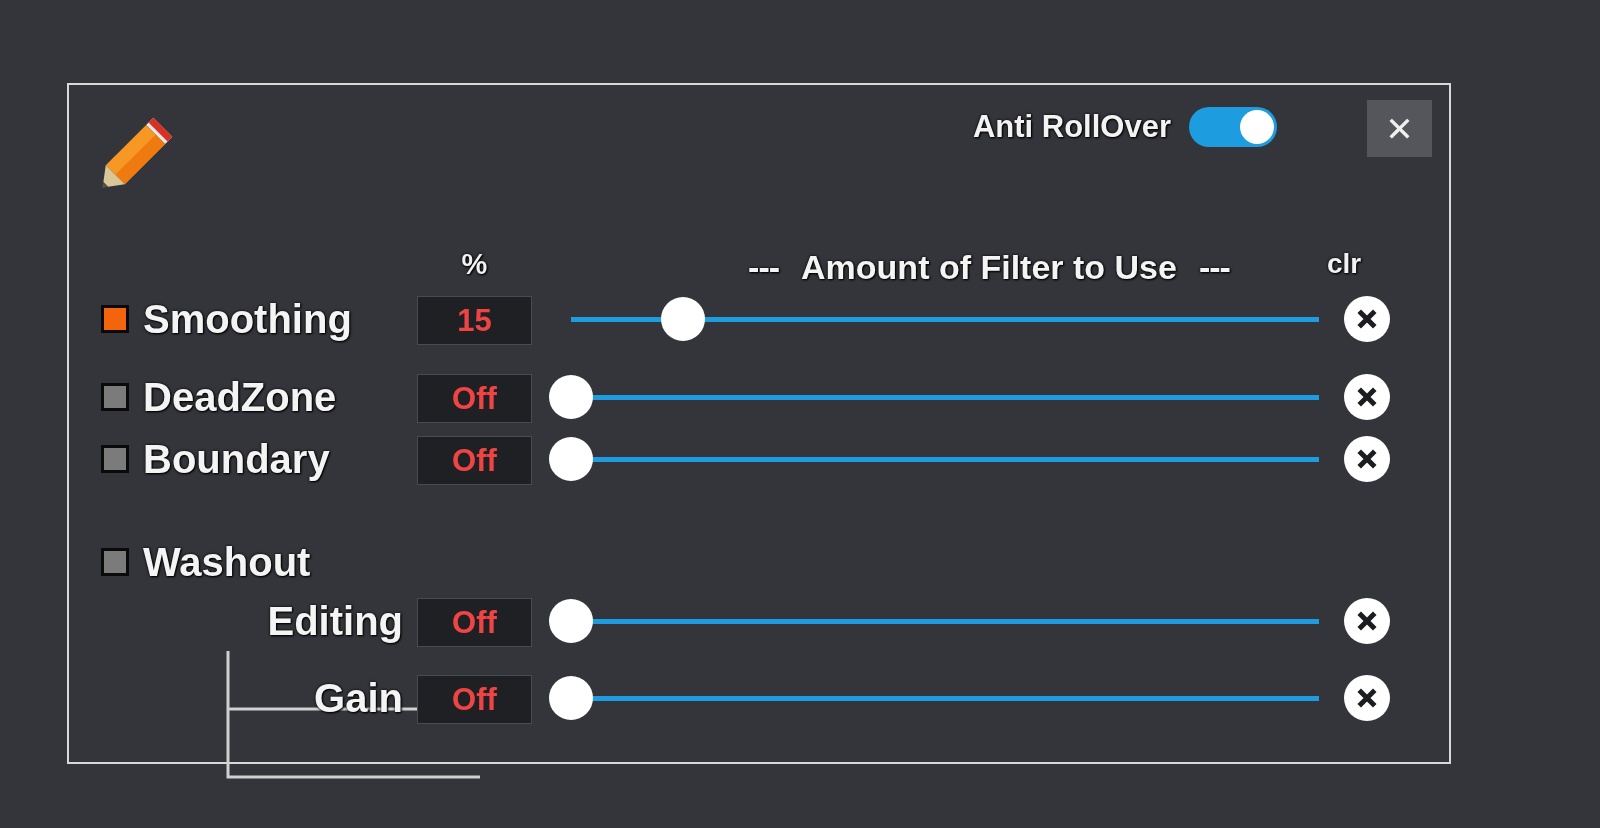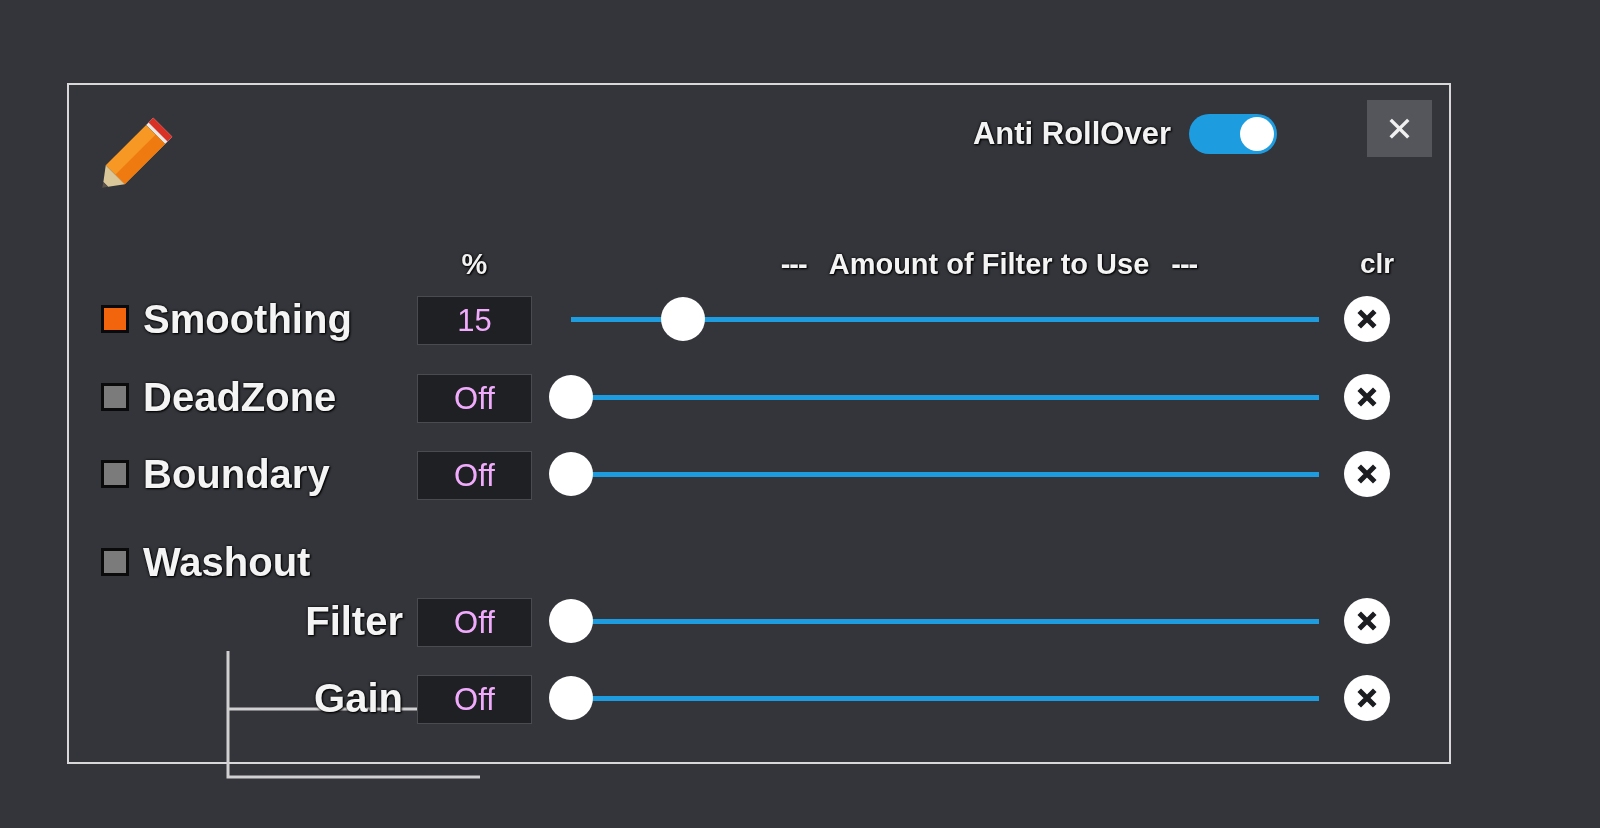--- a/index.html
+++ b/index.html
@@ -61,7 +61,6 @@
     display: flex;
     align-items: center;
     gap: 18px;
-    margin-top: 7px;
   }
   #anti-rollover-label {
     font-size: 31px;

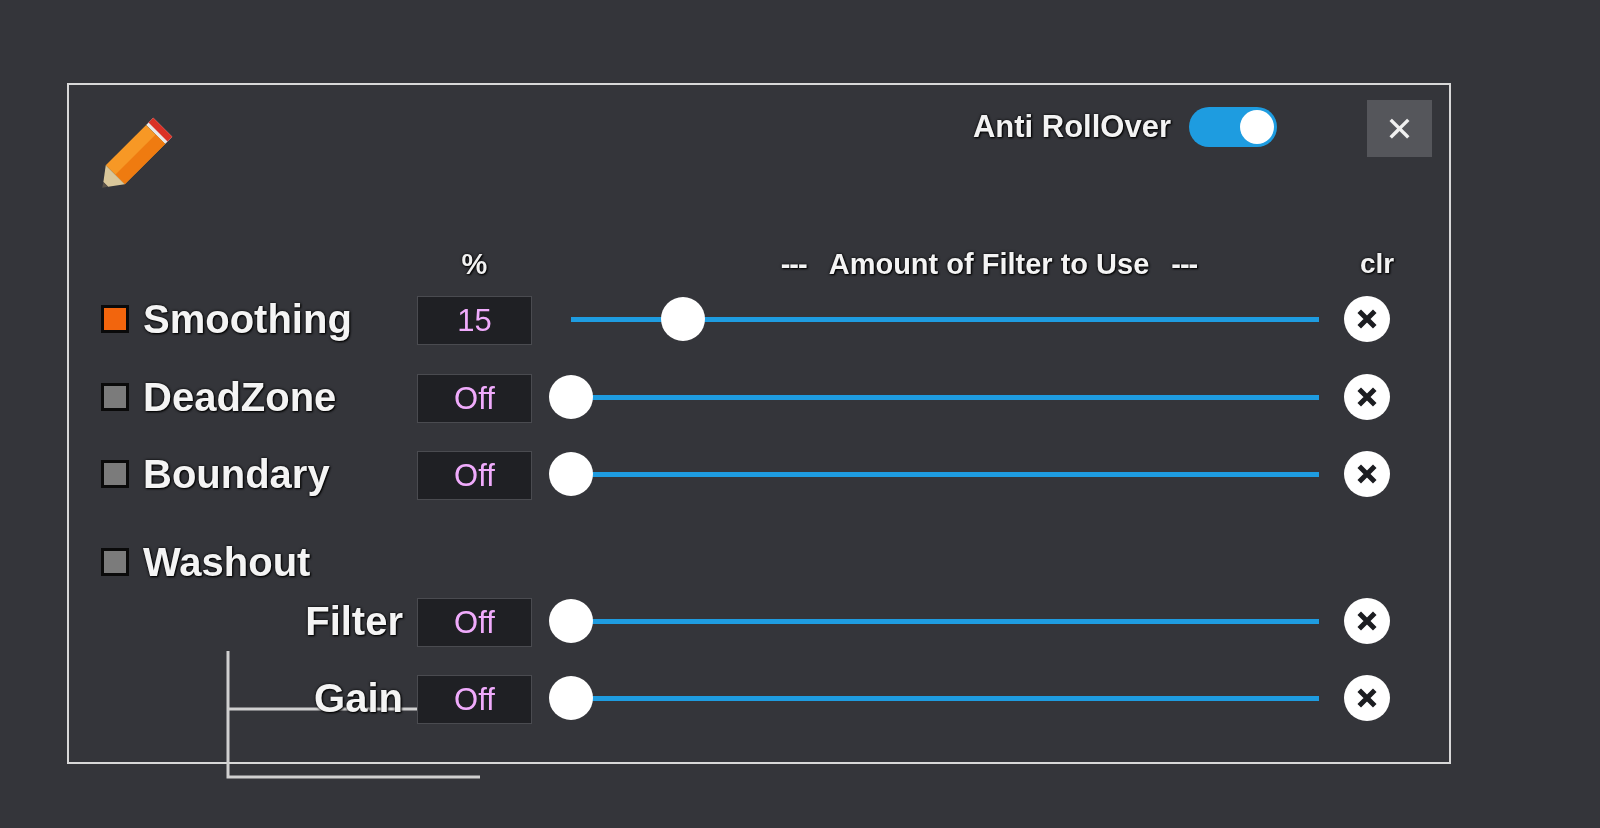--- a/index.html
+++ b/index.html
@@ -142,7 +142,7 @@
     top: 163px;
     width: 720px;
     text-align: center;
-    font-size: 29px;
+    font-size: 34px;
     font-weight: bold;
     color: #f4f4f4;
     text-shadow: 0 0 3px #000, 1px 1px 2px #000;

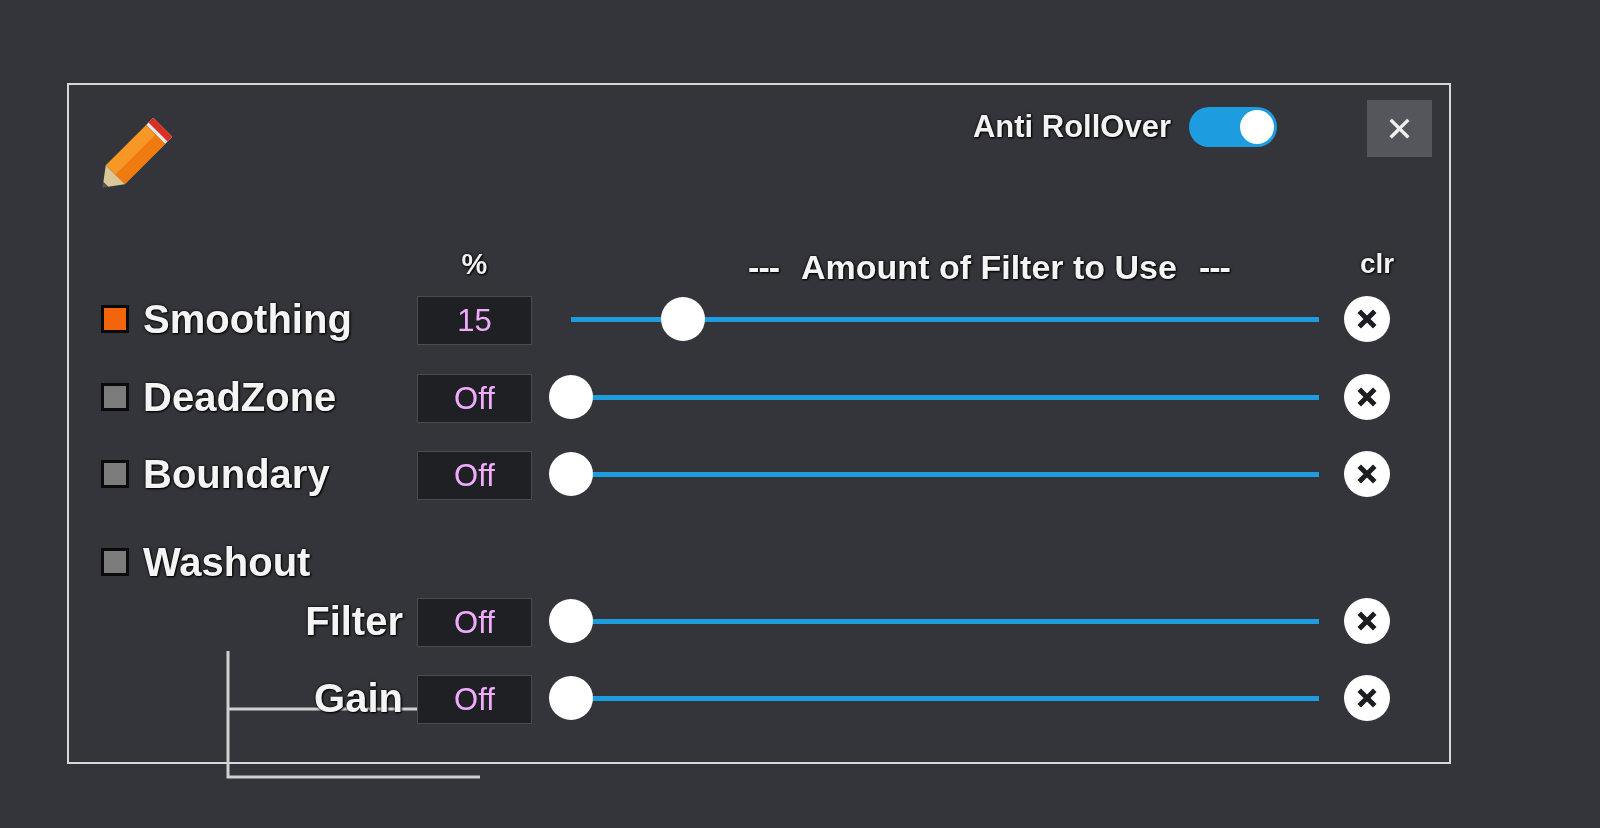--- a/index.html
+++ b/index.html
@@ -157,7 +157,6 @@
     left: 1258px;
     top: 163px;
     width: 100px;
-    text-align: center;
     font-size: 28px;
     font-weight: bold;
     color: #f2f2f2;

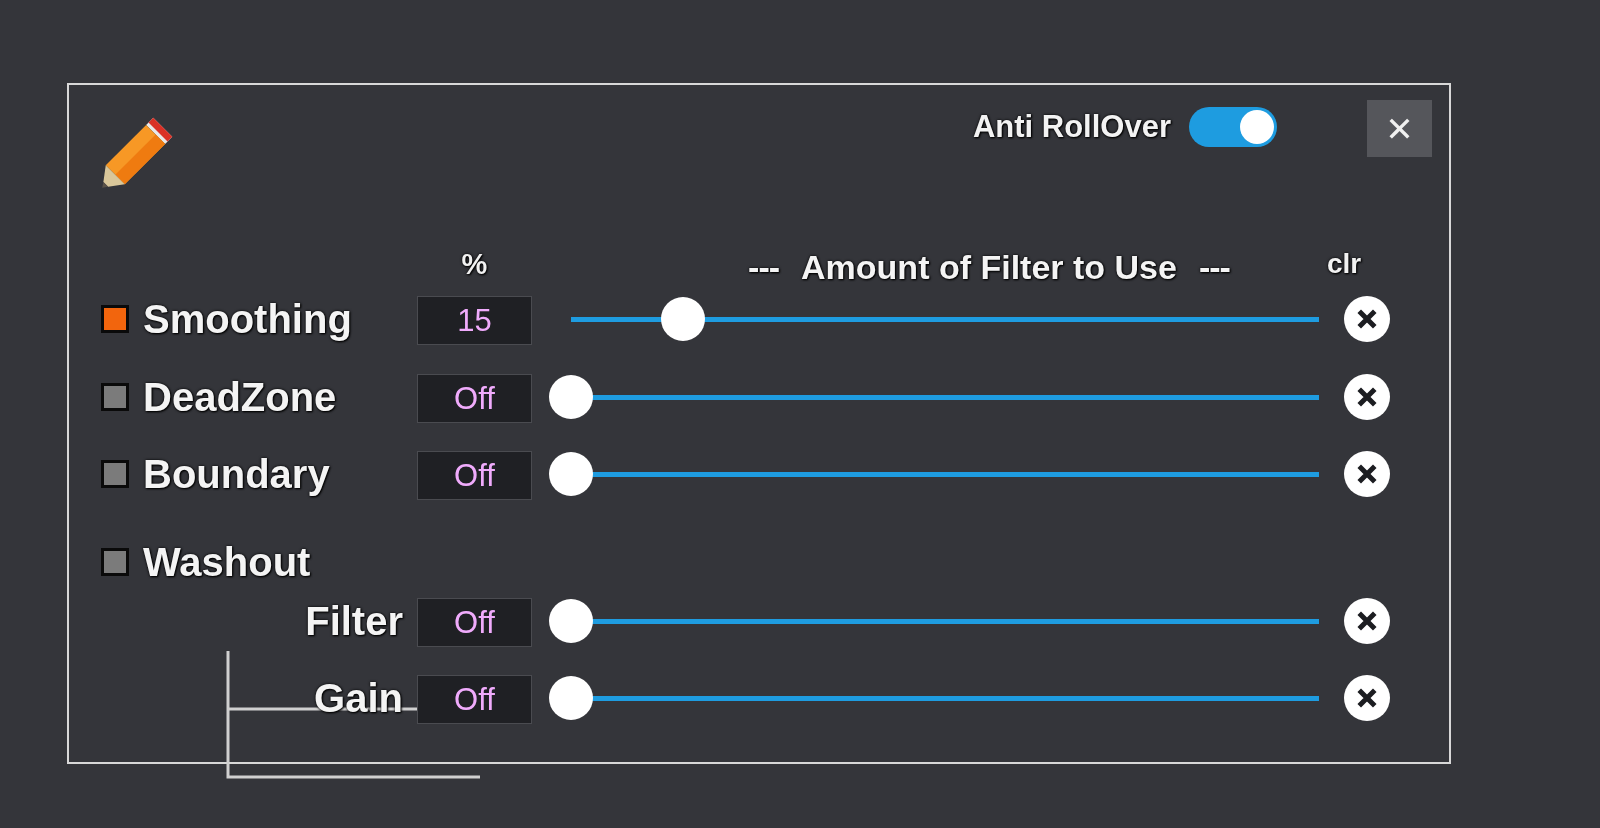--- a/index.html
+++ b/index.html
@@ -219,8 +219,8 @@
   }
   .value-box .vtxt {
     font-size: 31px;
-    font-weight: normal;
-    color: #f0abfc;
+    font-weight: bold;
+    color: #ef4444;
     line-height: 1;
   }
 

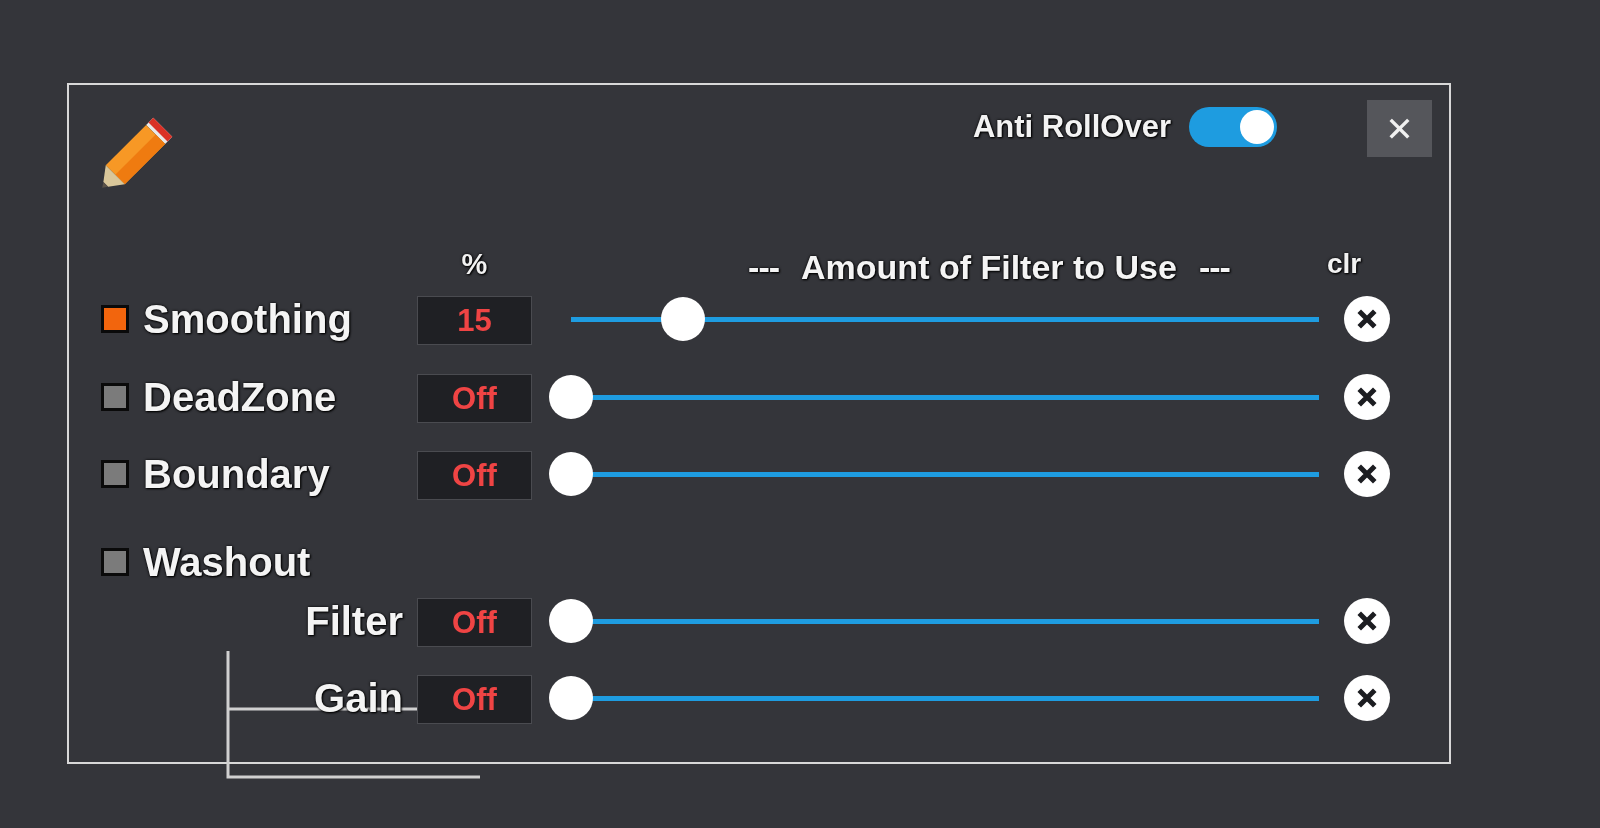--- a/index.html
+++ b/index.html
@@ -356,7 +356,7 @@
     </div>
   </div>
 
-  <div class="filter-row" style="top: 358px; text-align: right;">
+  <div class="filter-row" style="top: 343px; text-align: right;">
     <div class="row-label-zone">
       <div class="checkbox"></div>
       <span class="row-name">Boundary</span>

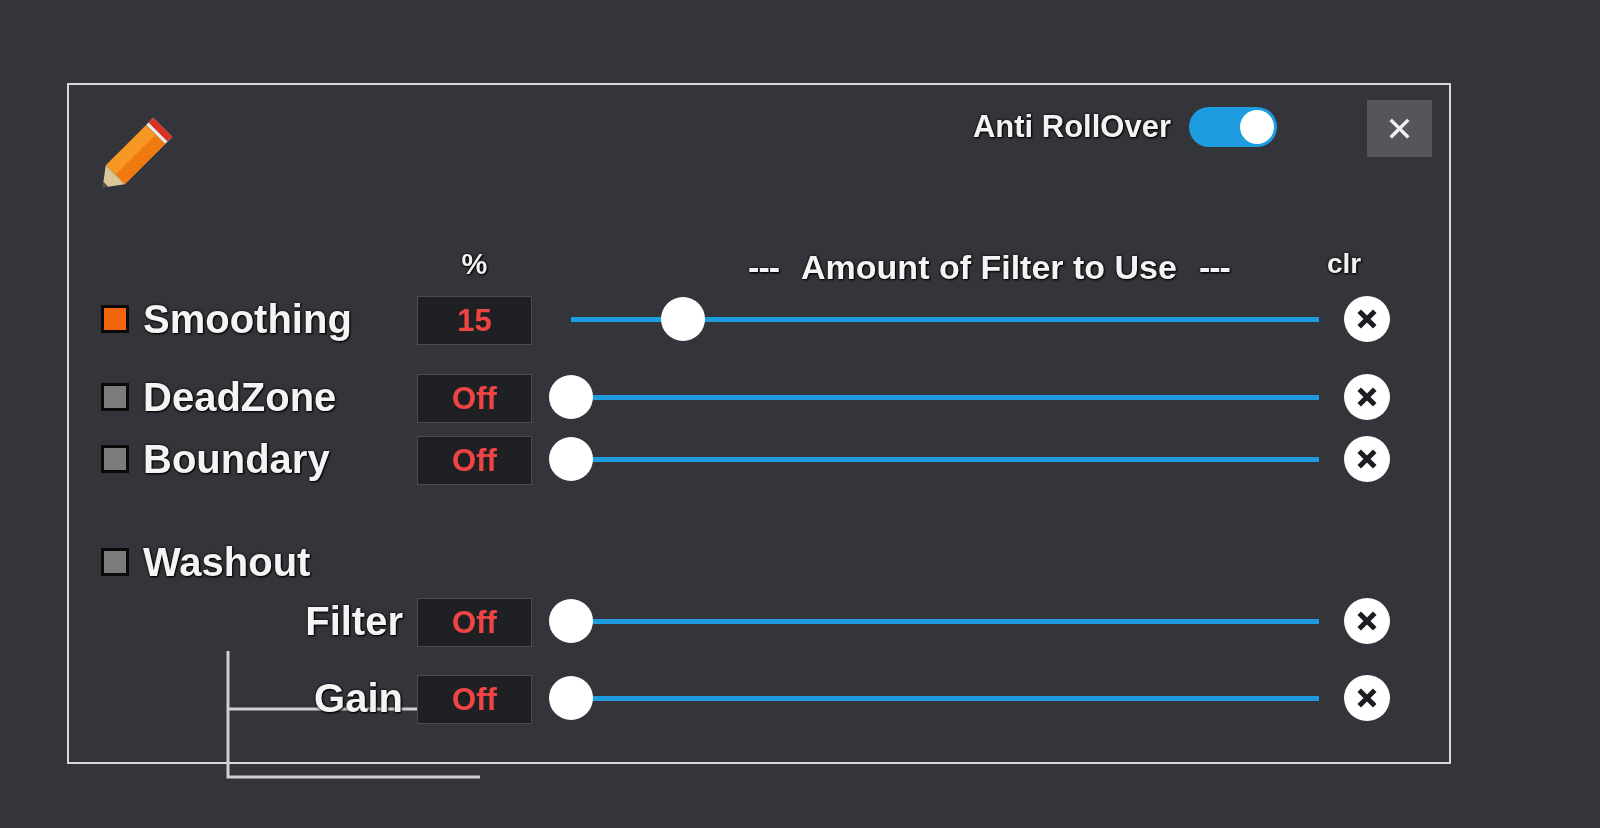--- a/index.html
+++ b/index.html
@@ -386,7 +386,7 @@
   <div class="filter-row" style="top: 505px;">
     <div class="row-label-zone child">
 
-      <span class="row-name">Filter</span>
+      <span class="row-name">Editing</span>
     </div>
     <div class="value-box">
       <span class="vtxt">Off</span>

